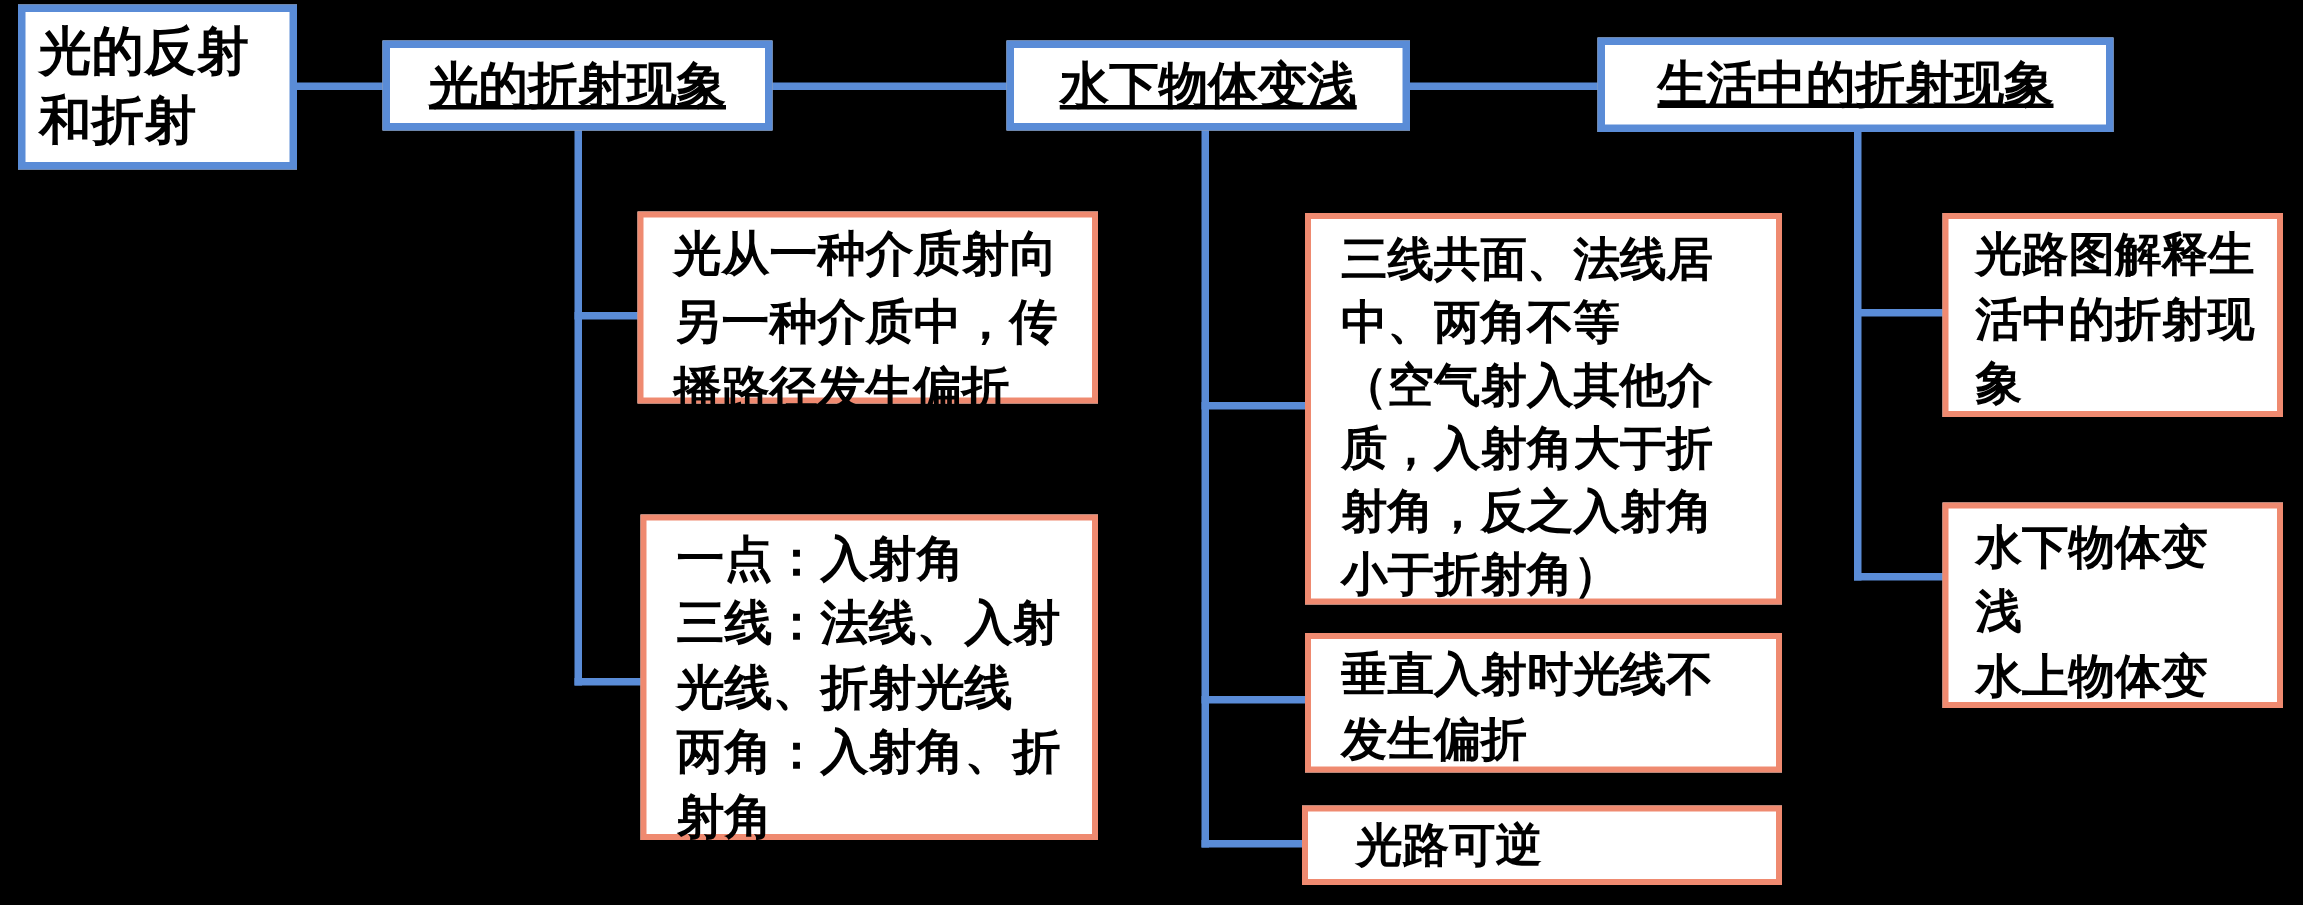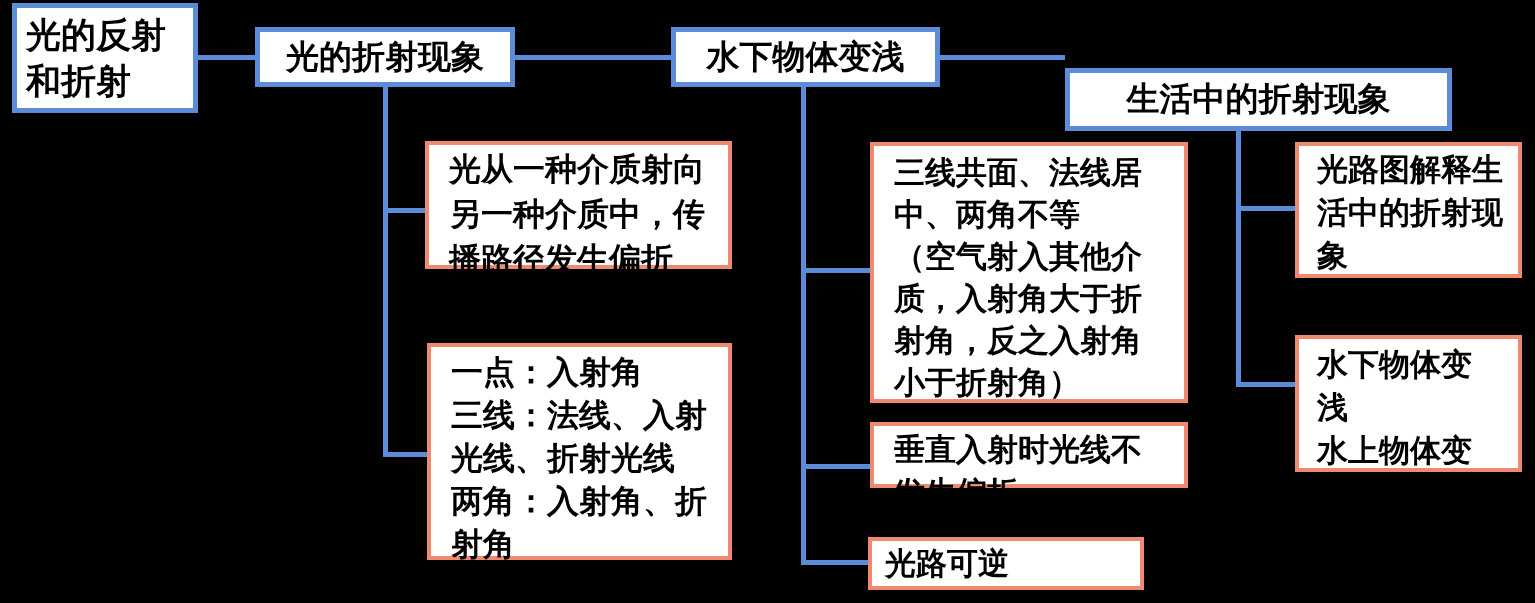--- a/index.html
+++ b/index.html
@@ -31,7 +31,7 @@
   }
   .node.blue   { border: 5px solid var(--blue); }
   .node.orange { border: 4px solid var(--orange); }
-  .center { display: flex; align-items: center; justify-content: center; text-align: center; }
+  .center { display: flex; align-items: center; justify-content: center; text-align: center; text-decoration: underline; }
   .vcenter { display: flex; align-items: center; }
   .conn { position: absolute; background: var(--blue); }
 

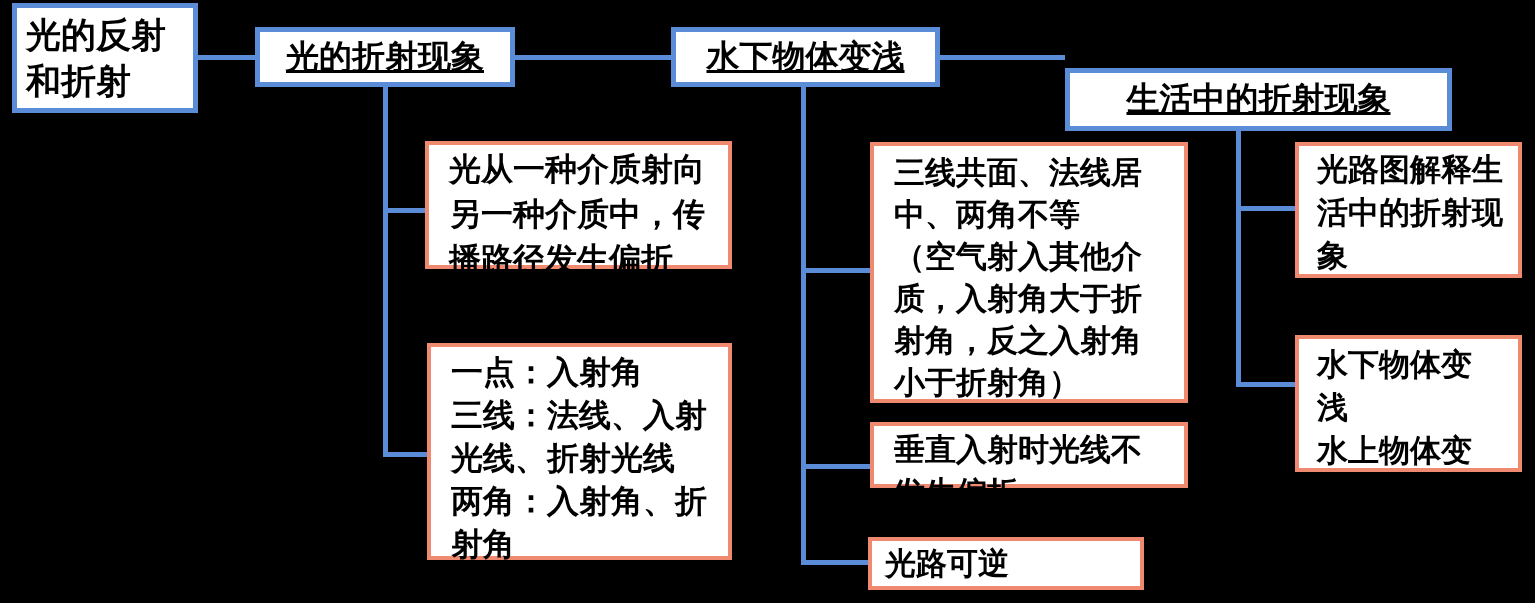--- a/index.html
+++ b/index.html
@@ -39,7 +39,7 @@
   #n-root { left: 12px;  top: 3px;  width: 186px; height: 110px; font-size: 35px; line-height: 46px; padding-left: 9px; }
   #n-b1   { left: 255px; top: 27px; width: 260px; height: 60px;  font-size: 33px; }
   #n-b2   { left: 671px; top: 27px; width: 269px; height: 60px;  font-size: 33px; }
-  #n-b3   { left: 1065px;top: 25px; width: 387px; height: 63px;  font-size: 33px; margin-top: 43px; }
+  #n-b3   { left: 1065px;top: 25px; width: 344px; height: 63px;  font-size: 33px; }
 
   
   #n-l1 { left: 425px; top: 141px; width: 307px; height: 128px; font-size: 32px; line-height: 45px; padding: 2px 6px 0 20px; }

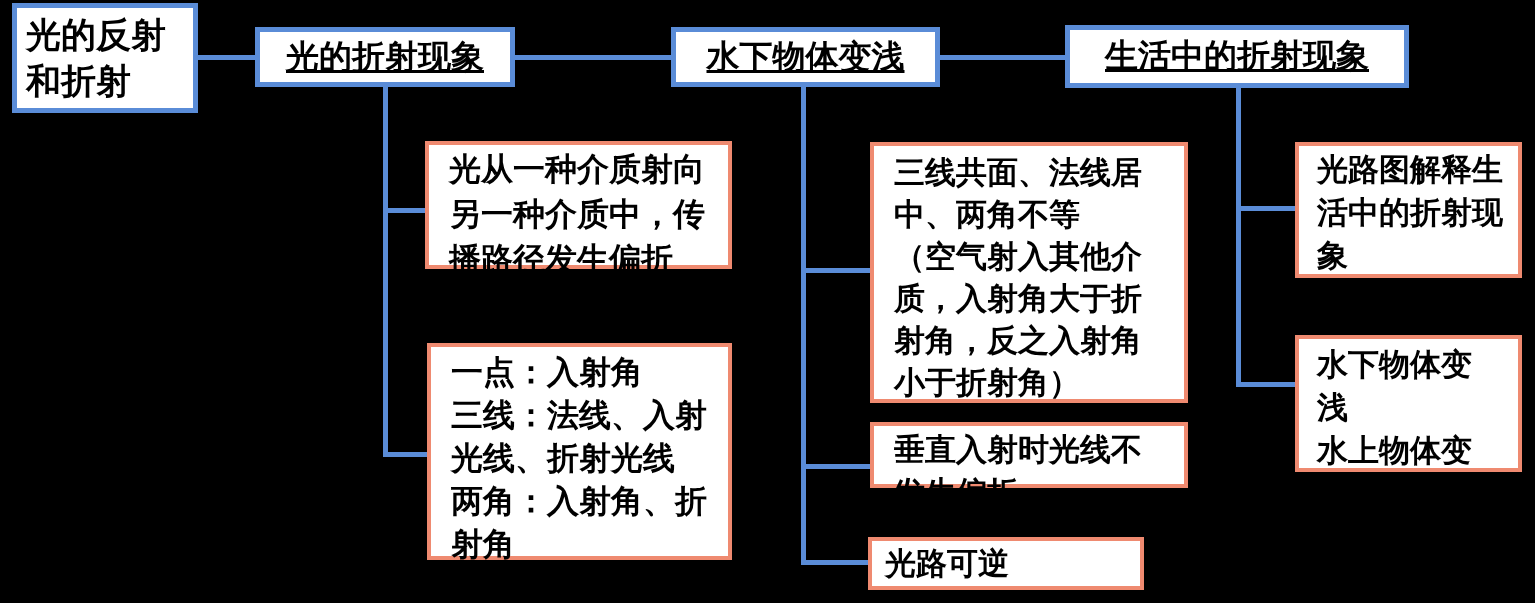--- a/index.html
+++ b/index.html
@@ -47,7 +47,7 @@
 
   
   #n-m1 { left: 870px; top: 142px; width: 318px; height: 261px; font-size: 31px; line-height: 42px; padding: 6px 6px 0 20px; }
-  #n-m2 { left: 870px; top: 422px; width: 318px; height: 66px;  font-size: 31px; line-height: 43px; padding: 2px 6px 0 20px; }
+  #n-m2 { left: 870px; top: 422px; width: 318px; height: 93px;  font-size: 31px; line-height: 43px; padding: 2px 6px 0 20px; }
   #n-m3 { left: 868px; top: 537px; width: 276px; height: 53px;  font-size: 31px; padding-left: 13px; }
 
   

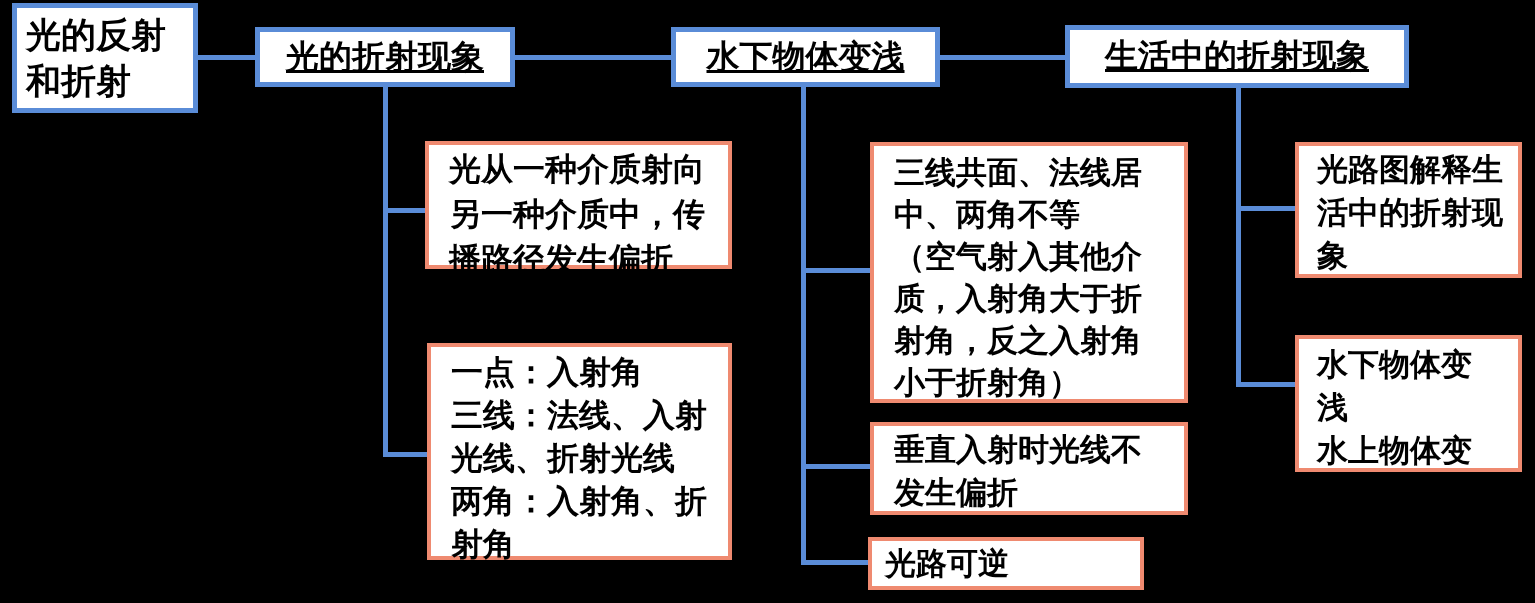--- a/index.html
+++ b/index.html
@@ -48,7 +48,7 @@
   
   #n-m1 { left: 870px; top: 142px; width: 318px; height: 261px; font-size: 31px; line-height: 42px; padding: 6px 6px 0 20px; }
   #n-m2 { left: 870px; top: 422px; width: 318px; height: 93px;  font-size: 31px; line-height: 43px; padding: 2px 6px 0 20px; }
-  #n-m3 { left: 868px; top: 537px; width: 276px; height: 53px;  font-size: 31px; padding-left: 13px; }
+  #n-m3 { left: 868px; top: 537px; width: 320px; height: 53px;  font-size: 31px; padding-left: 32px; }
 
   
   #n-r1 { left: 1295px; top: 142px; width: 227px; height: 136px; font-size: 31px; line-height: 43px; padding: 2px 4px 0 18px; }

